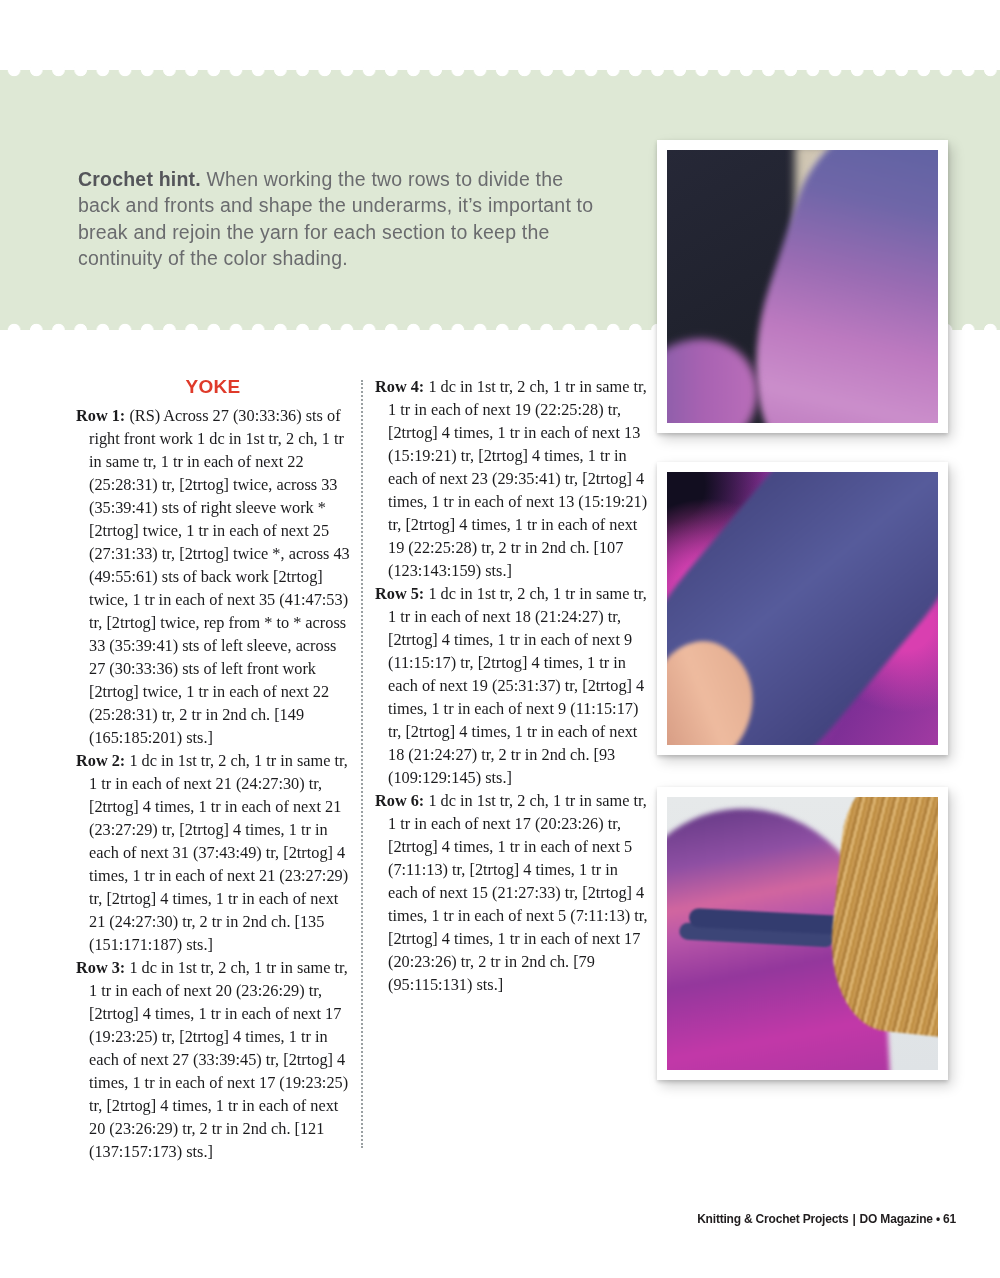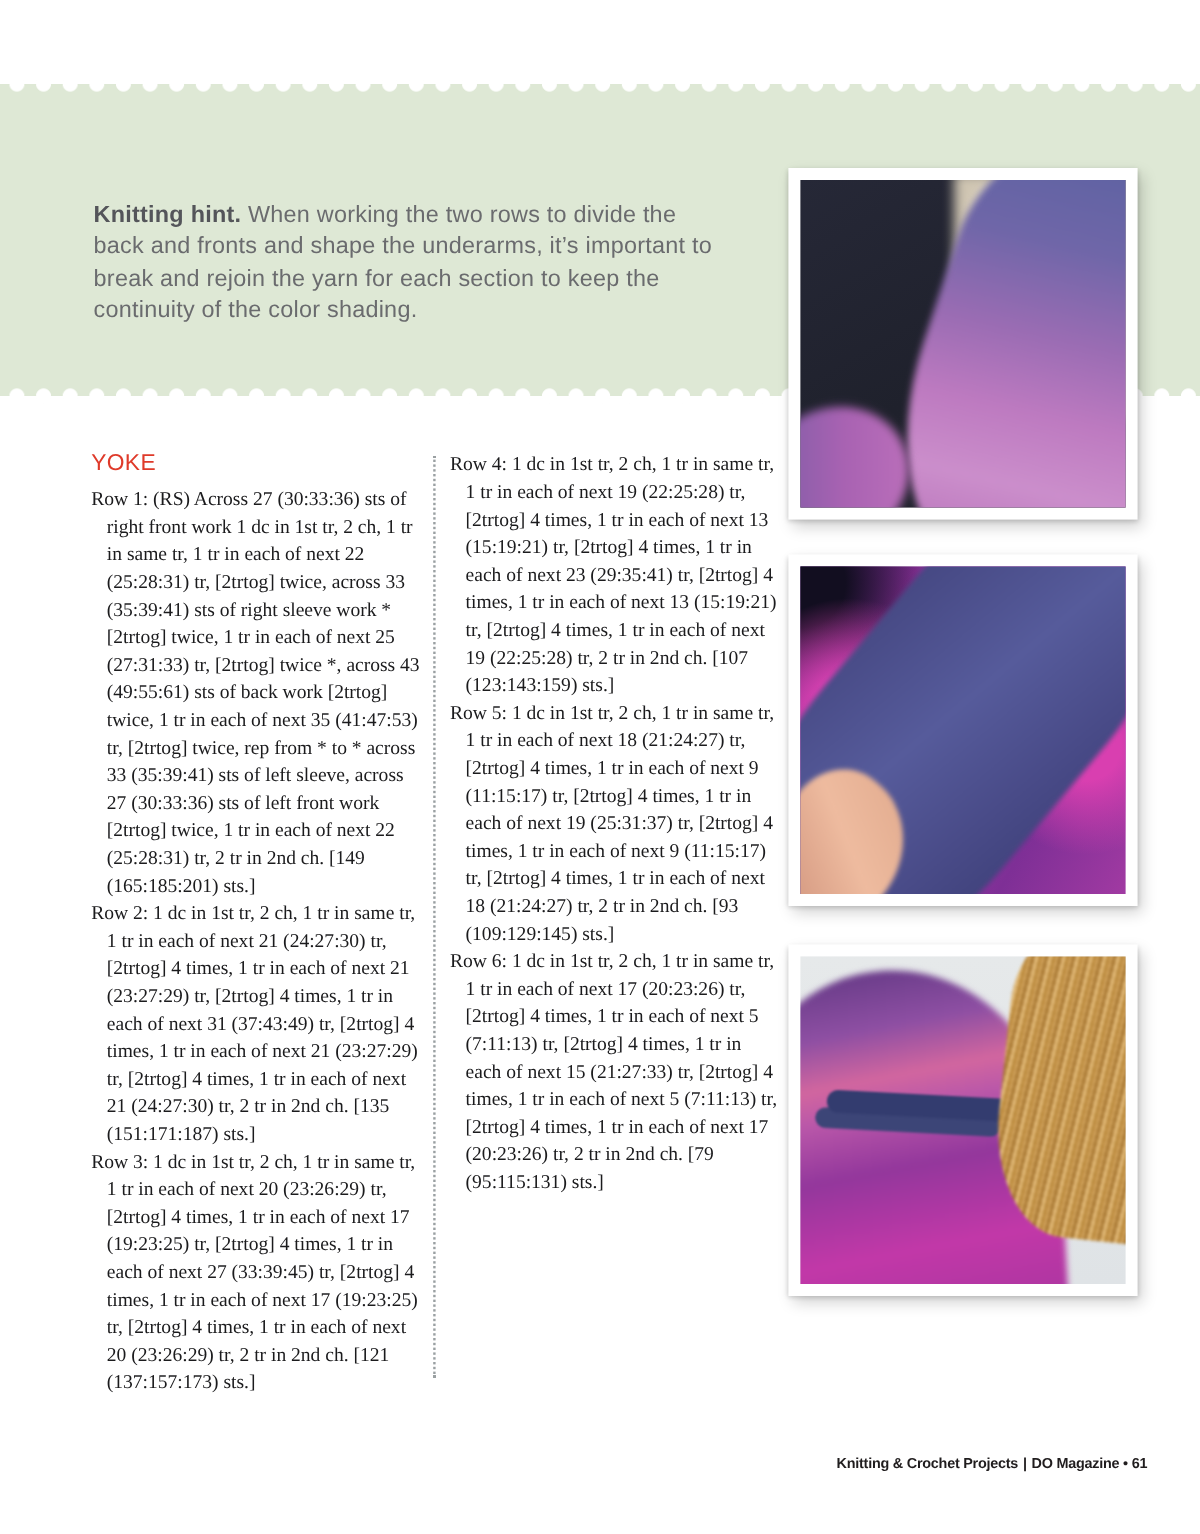--- a/index.html
+++ b/index.html
@@ -115,7 +115,7 @@
     <div class="scallops bottom"></div>
   </div>
 
-  <p class="hint"><b>Knitting hint.</b>
+  <p class="hint"><b>Crochet hint.</b>
     <span>When working the two rows to divide the back and fronts and shape the underarms, it’s important to break and rejoin the yarn for each section to keep the continuity of the color shading.</span>
   </p>
 

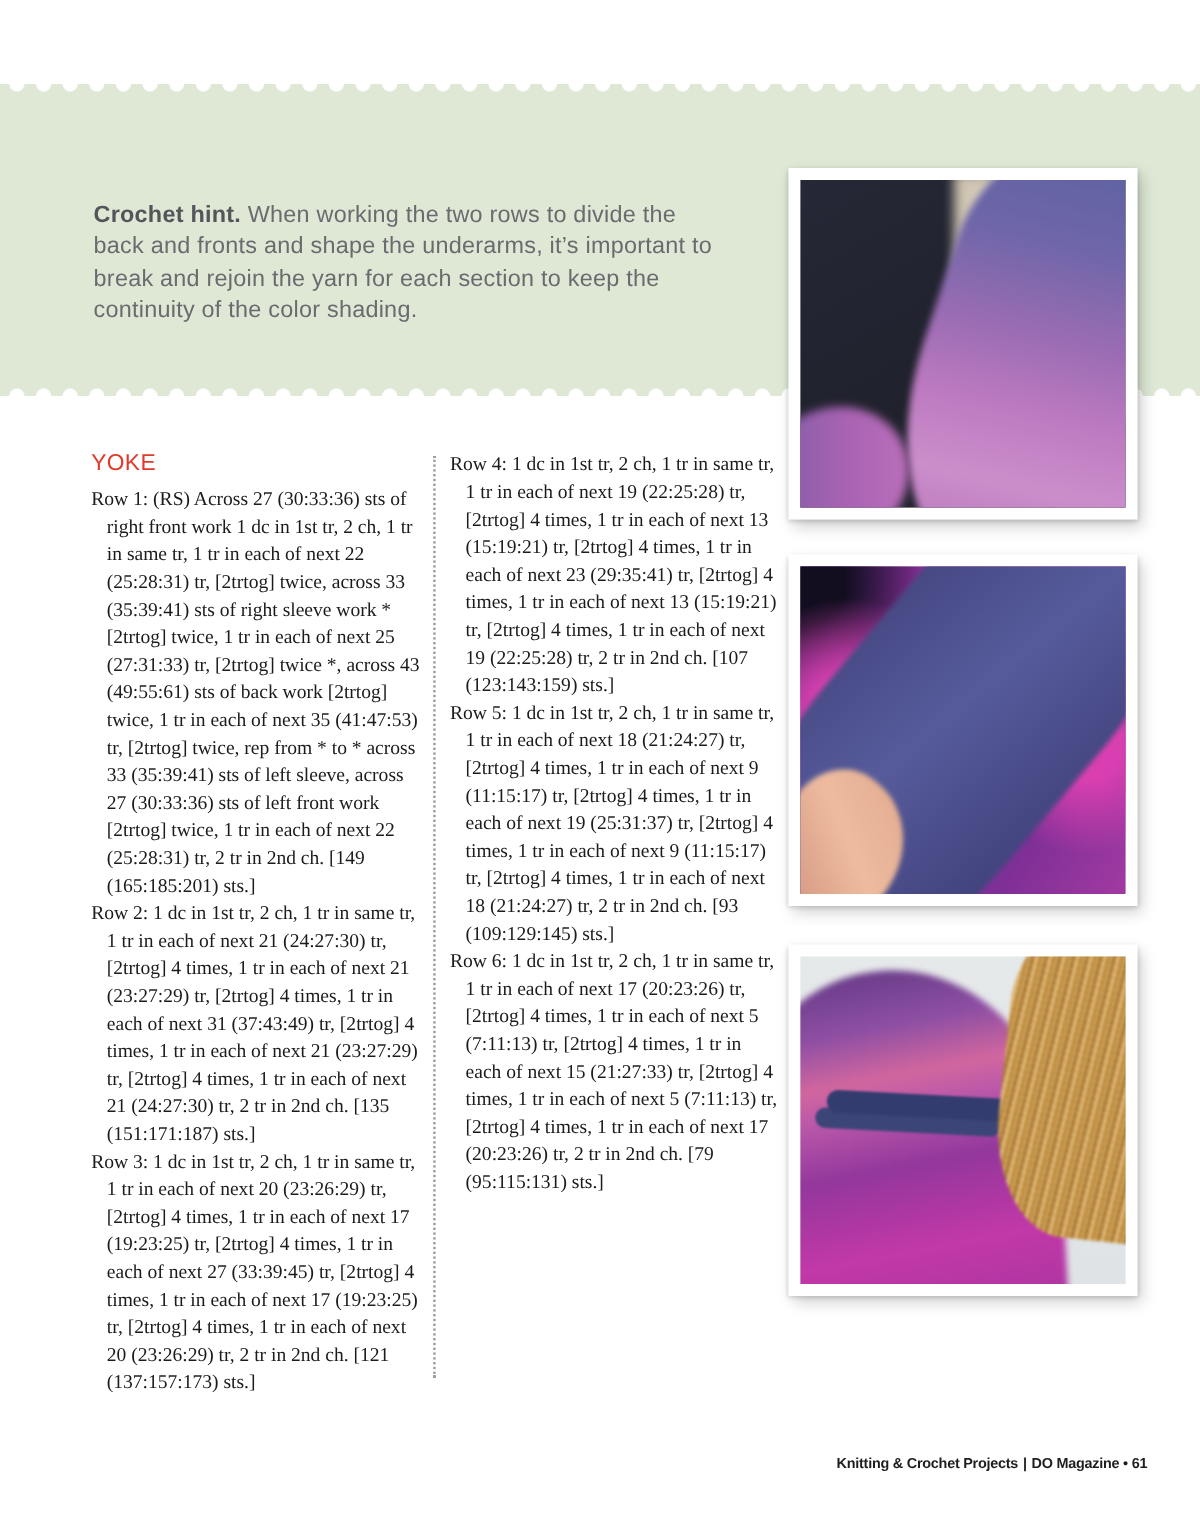--- a/index.html
+++ b/index.html
@@ -83,8 +83,8 @@
   .col-left{left:76px;}
   .col-right{left:375px;}
   .yoke-heading{
-    font-family:"Liberation Sans",sans-serif;font-weight:400;font-size:19px;
-    color:#df3a2a;margin:0 0 6px 0;letter-spacing:.3px;
+    font-family:"Liberation Sans",sans-serif;font-weight:700;font-size:19px;
+    color:#df3a2a;margin:0 0 6px 0;letter-spacing:.3px;text-align:center;
   }
   .row{margin:0;padding-left:13px;text-indent:-13px;}
   .row .row-label{font-weight:400;}

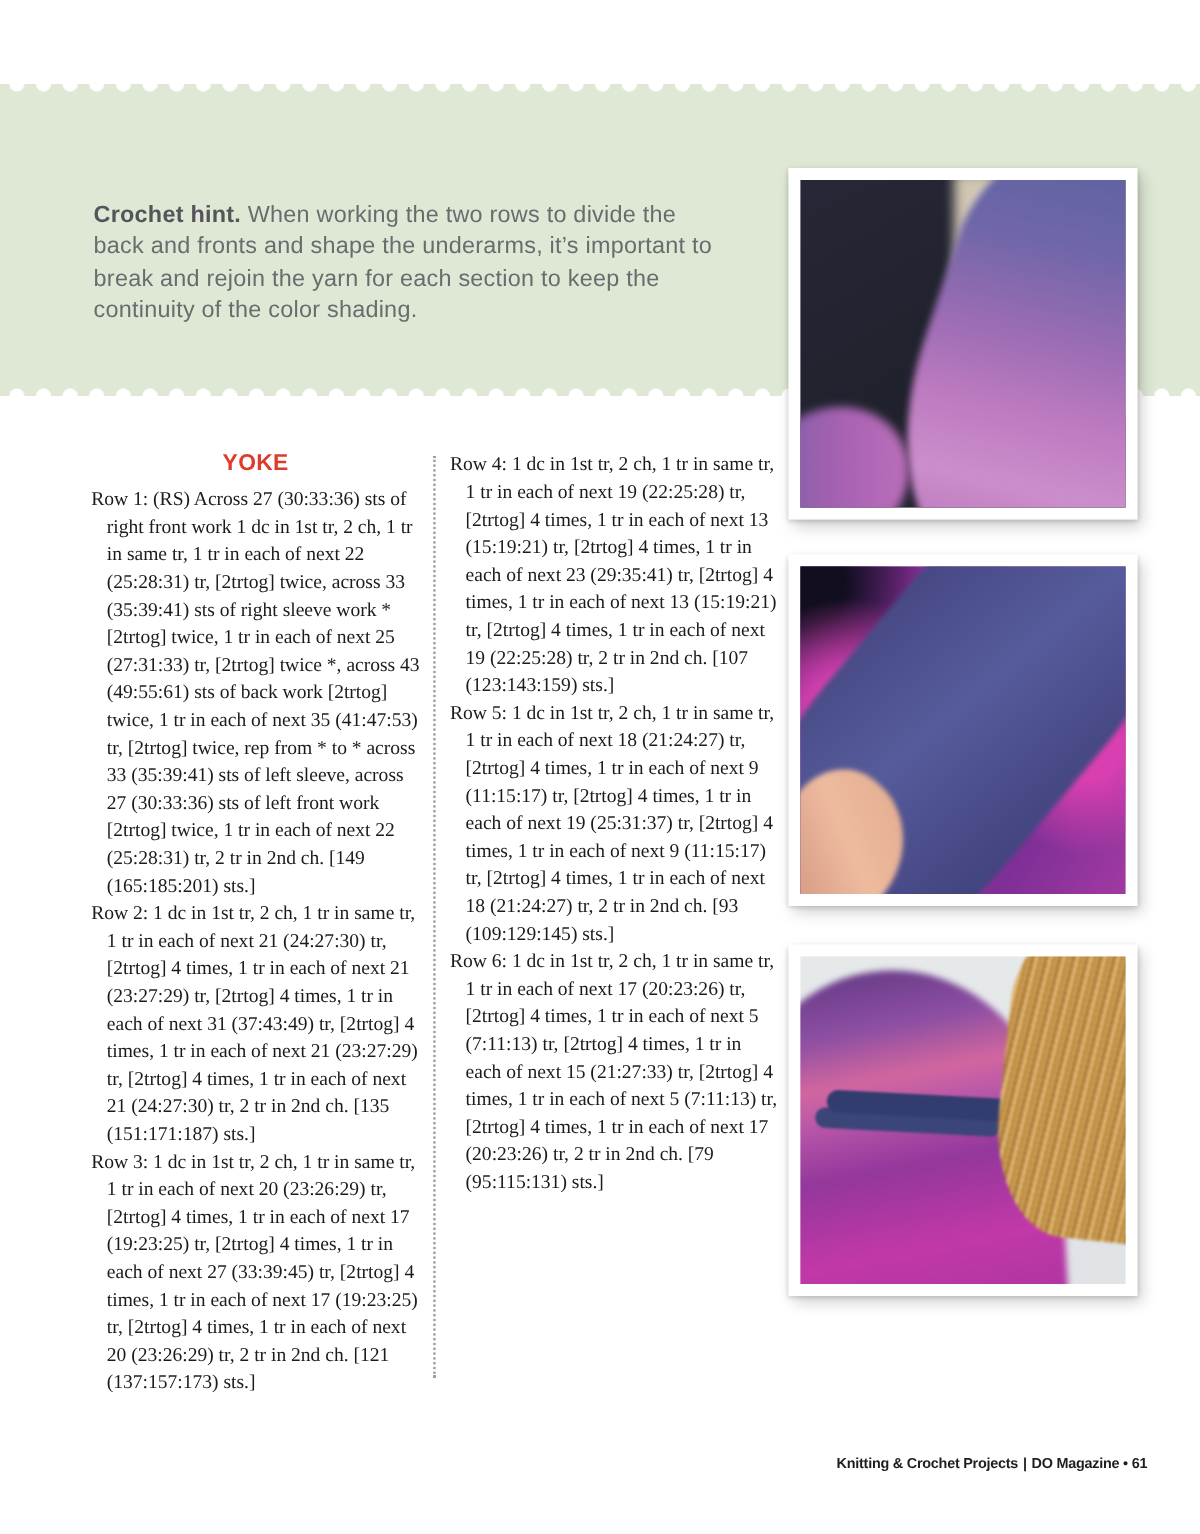--- a/index.html
+++ b/index.html
@@ -87,7 +87,7 @@
     color:#df3a2a;margin:0 0 6px 0;letter-spacing:.3px;text-align:center;
   }
   .row{margin:0;padding-left:13px;text-indent:-13px;}
-  .row .row-label{font-weight:400;}
+  .row .row-label{font-weight:700;}
   .divider{
     position:absolute;left:361px;top:380px;height:768px;width:0;
     border-left:2px dotted #9aa0a2;z-index:0;

